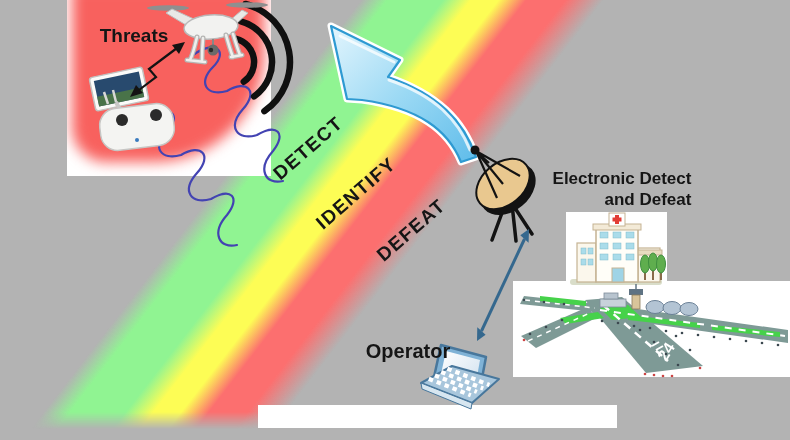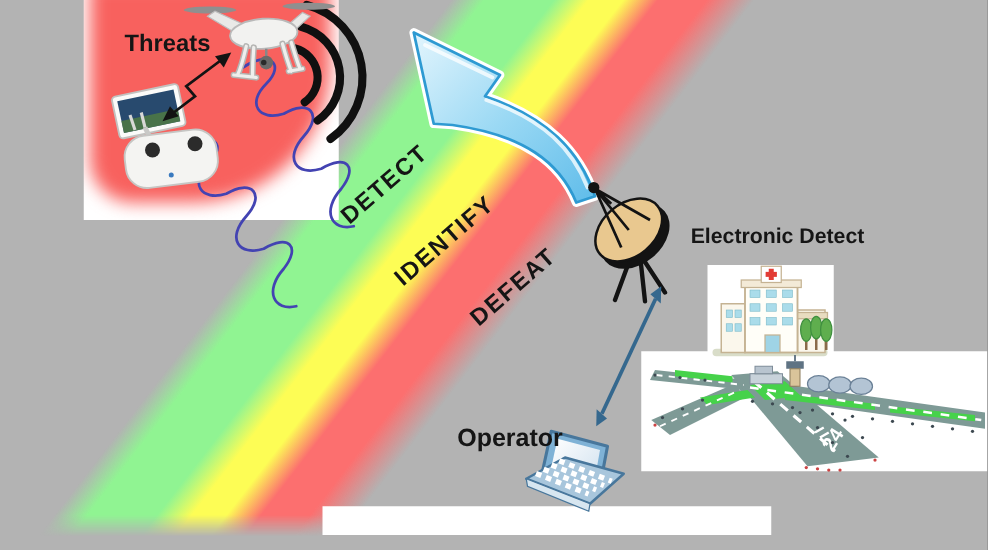--- a/index.html
+++ b/index.html
@@ -269,6 +269,7 @@
   <div id="lbl-defeat" class="lbl band-lbl">DEFEAT</div>
   <div id="lbl-edd" class="lbl">
     <div>Electronic Detect</div>
+    <div>and Defeat</div>
   </div>
   <div id="lbl-operator" class="lbl">Operator</div>
 

